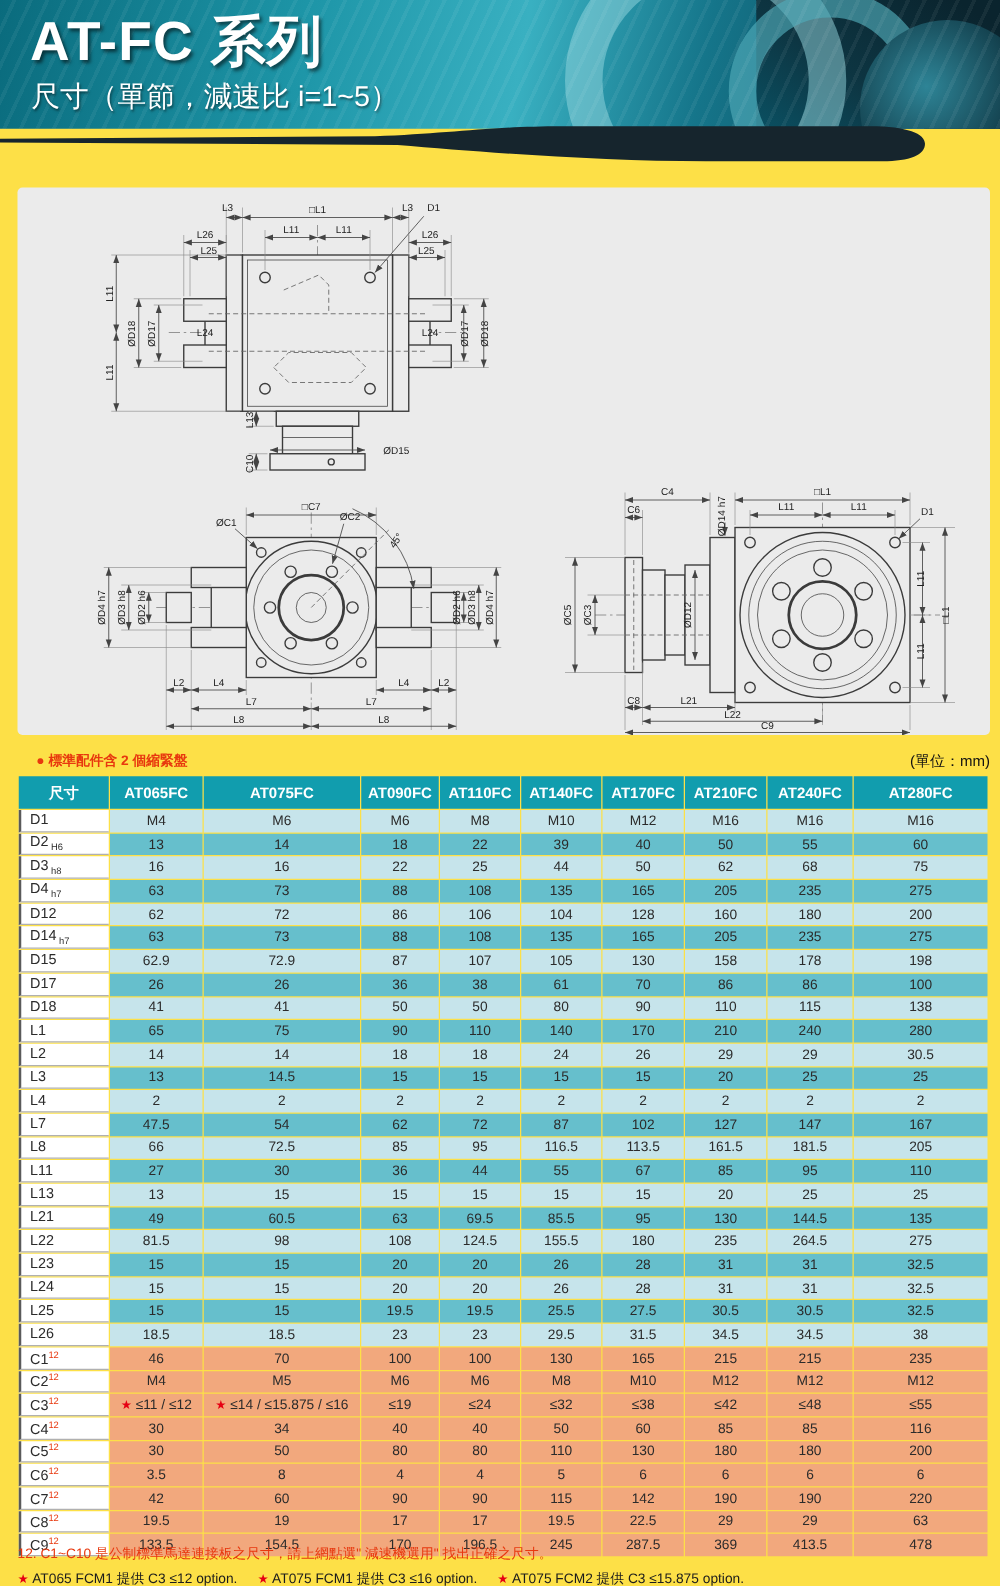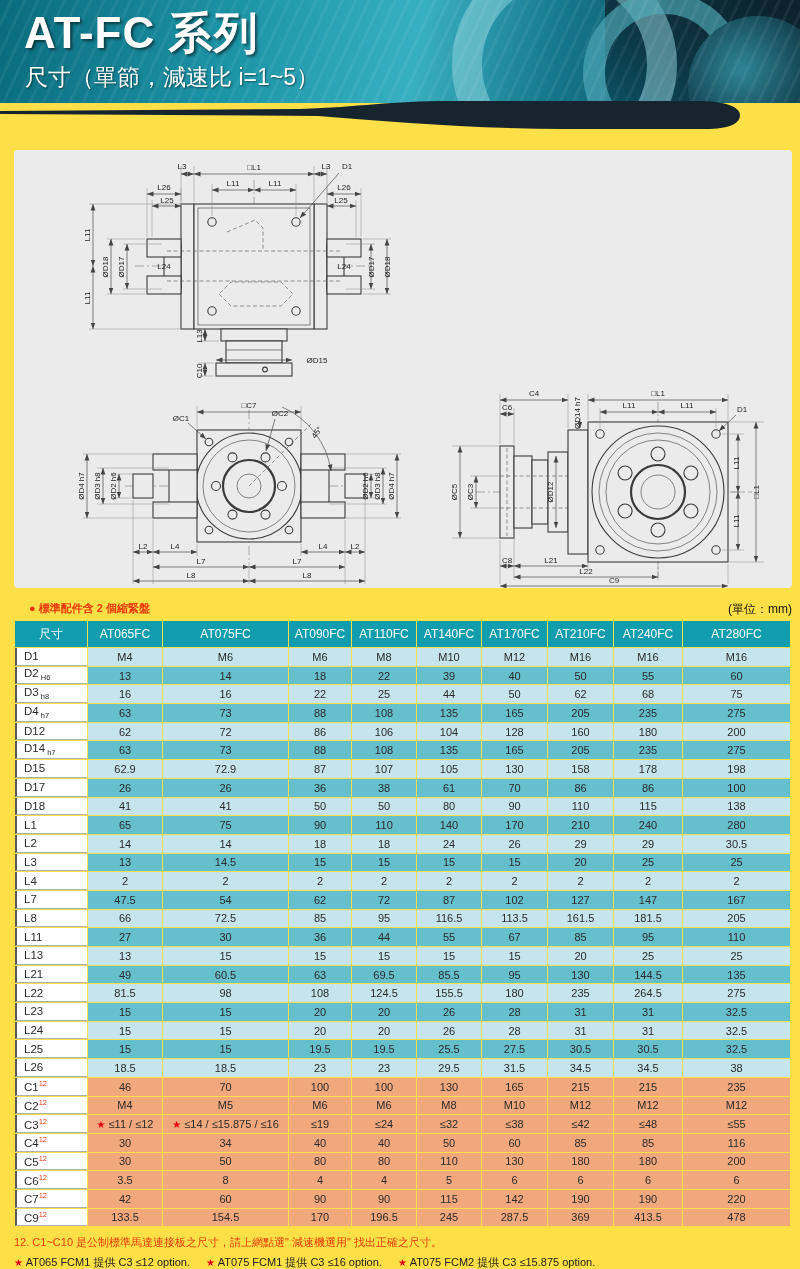--- a/index.html
+++ b/index.html
@@ -43,7 +43,7 @@
   
   .dim-table{position:absolute;left:14px;top:620px;border-collapse:separate;border-spacing:1px;
        table-layout:fixed;width:777px;font-size:11px;color:#2b2b2b;}
-  .dim-table th{background:#119dae;color:#fff;font-size:12px;font-weight:normal;height:26px;
+  .dim-table th{background:#119dae;color:#fff;font-size:12px;font-weight:bold;height:26px;
        padding:0;text-align:center;white-space:nowrap;}
   .dim-table td{height:16.7px;padding:0;white-space:nowrap;overflow:hidden;}
   .dim-table td.lbl{background:#fff;text-align:left;padding-left:7px;font-size:11.5px;

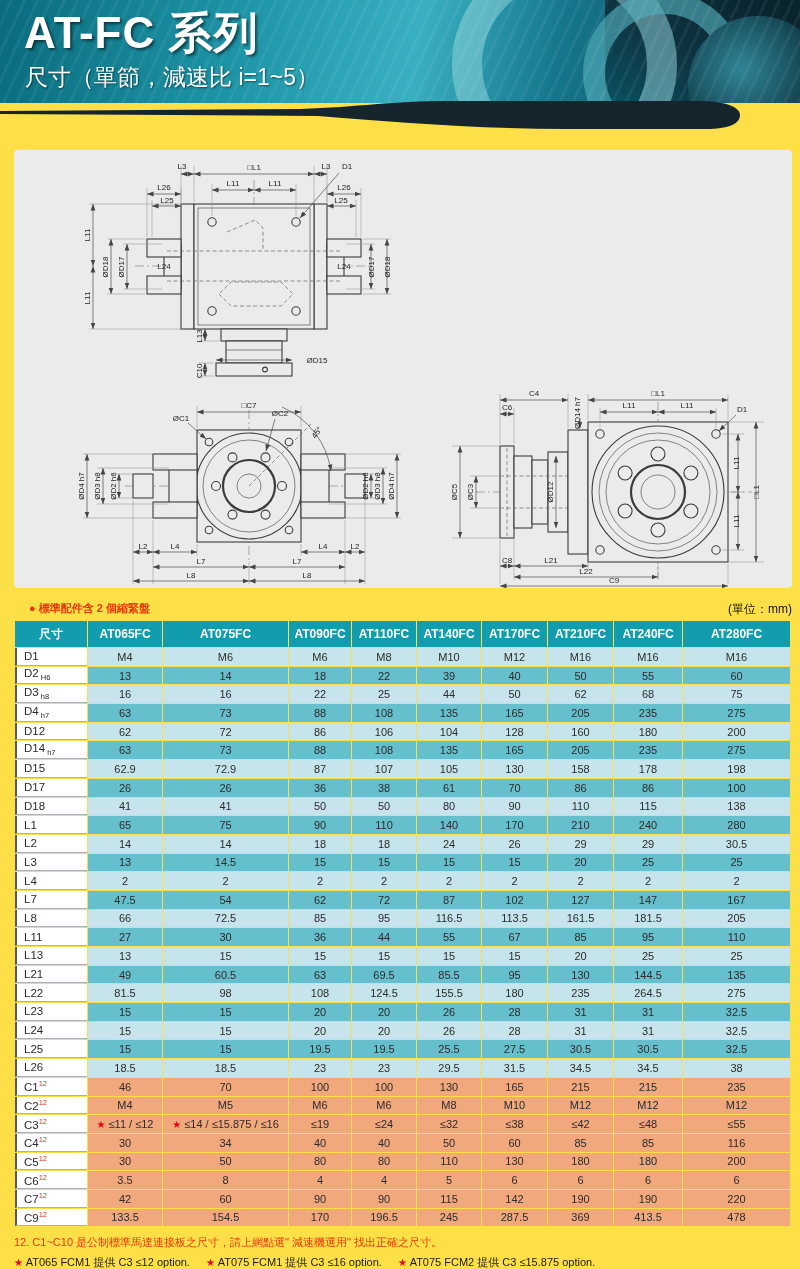--- a/index.html
+++ b/index.html
@@ -790,6 +790,18 @@
           <td class="val">220</td>
         </tr>
         <tr class="orange">
+          <td class="lbl">C8<sup>12</sup></td>
+          <td class="val">19.5</td>
+          <td class="val">19</td>
+          <td class="val">17</td>
+          <td class="val">17</td>
+          <td class="val">19.5</td>
+          <td class="val">22.5</td>
+          <td class="val">29</td>
+          <td class="val">29</td>
+          <td class="val">63</td>
+        </tr>
+        <tr class="orange">
           <td class="lbl">C9<sup>12</sup></td>
           <td class="val">133.5</td>
           <td class="val">154.5</td>

